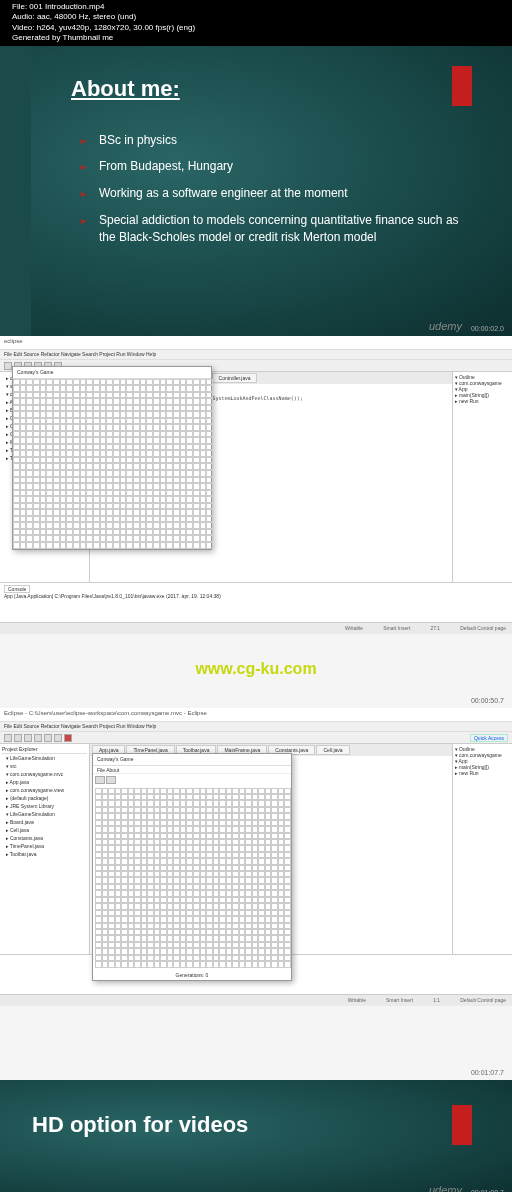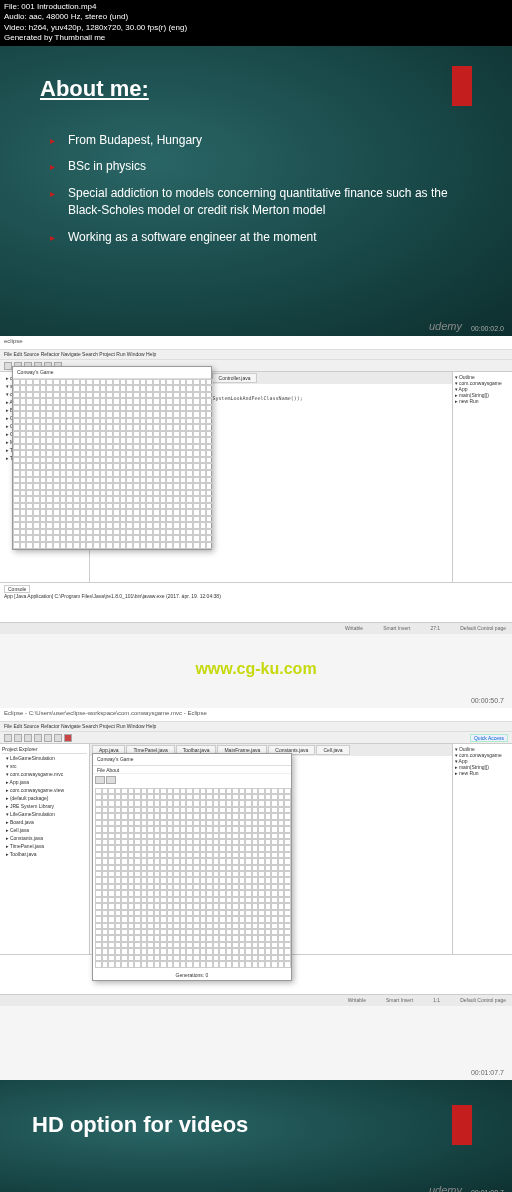--- a/index.html
+++ b/index.html
@@ -5,7 +5,7 @@
   * { margin: 0; padding: 0; box-sizing: border-box; }
   body { width: 512px; font-family: Arial, sans-serif; background: #1a4a4a; }
   
-  .metadata { background: #000; color: #fff; font-size: 8px; padding: 2px 4px; line-height: 1.3; }
+  .metadata { background: #000; color: #fff; font-size: 8px; padding: 2px 12px; line-height: 1.3; }
   .metadata div { white-space: nowrap; }
   
   .slide { position: relative; background: radial-gradient(ellipse at 30% 40%, #2a6565 0%, #1a4a4a 50%, #0d2e2e 100%); color: #fff; }

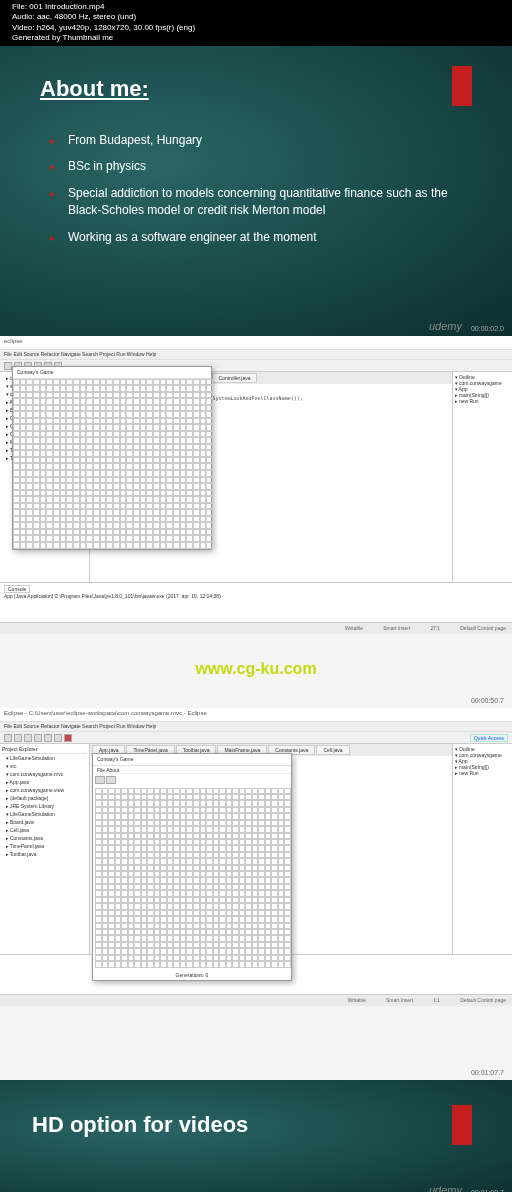--- a/index.html
+++ b/index.html
@@ -9,7 +9,7 @@
   .metadata div { white-space: nowrap; }
   
   .slide { position: relative; background: radial-gradient(ellipse at 30% 40%, #2a6565 0%, #1a4a4a 50%, #0d2e2e 100%); color: #fff; }
-  .slide1 { height: 290px; padding: 30px 40px 20px 40px; }
+  .slide1 { height: 290px; padding: 30px 40px 20px 40px; margin-left: 31px; }
   .red-tab { position: absolute; top: 20px; right: 40px; width: 20px; height: 40px; background: #c41e1e; }
   .section-title { font-size: 22px; font-weight: bold; text-decoration: underline; margin-bottom: 30px; }
   .bullets { list-style: none; padding-left: 10px; }

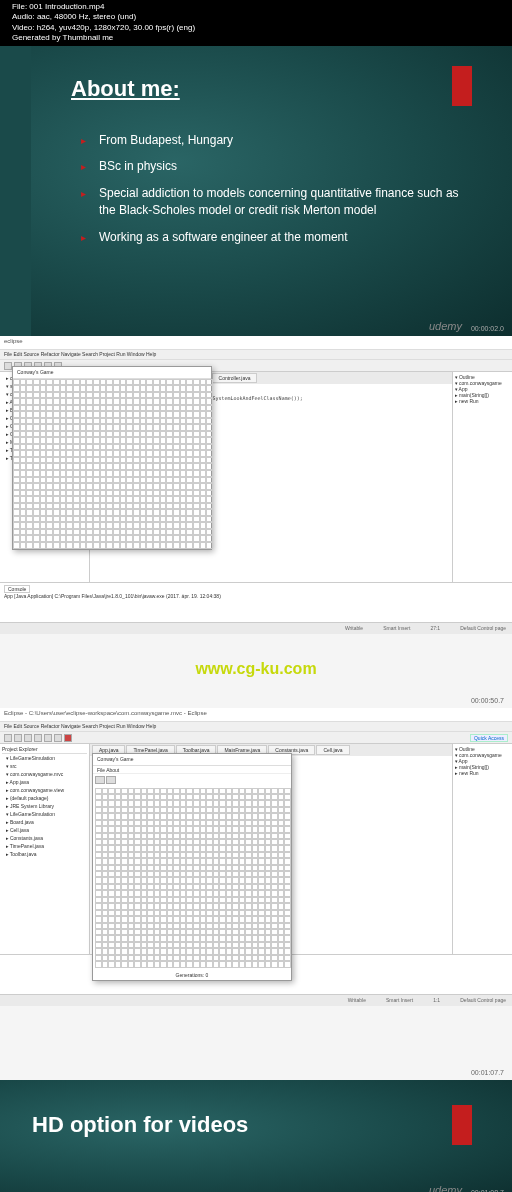--- a/index.html
+++ b/index.html
@@ -61,8 +61,8 @@
   <div class="red-tab"></div>
   <div class="section-title">About me:</div>
   <ul class="bullets">
+    <li>BSc in physics</li>
     <li>From Budapest, Hungary</li>
-    <li>BSc in physics</li>
     <li>Special addiction to models concerning quantitative finance such as the Black-Scholes model or credit risk Merton model</li>
     <li>Working as a software engineer at the moment</li>
   </ul>

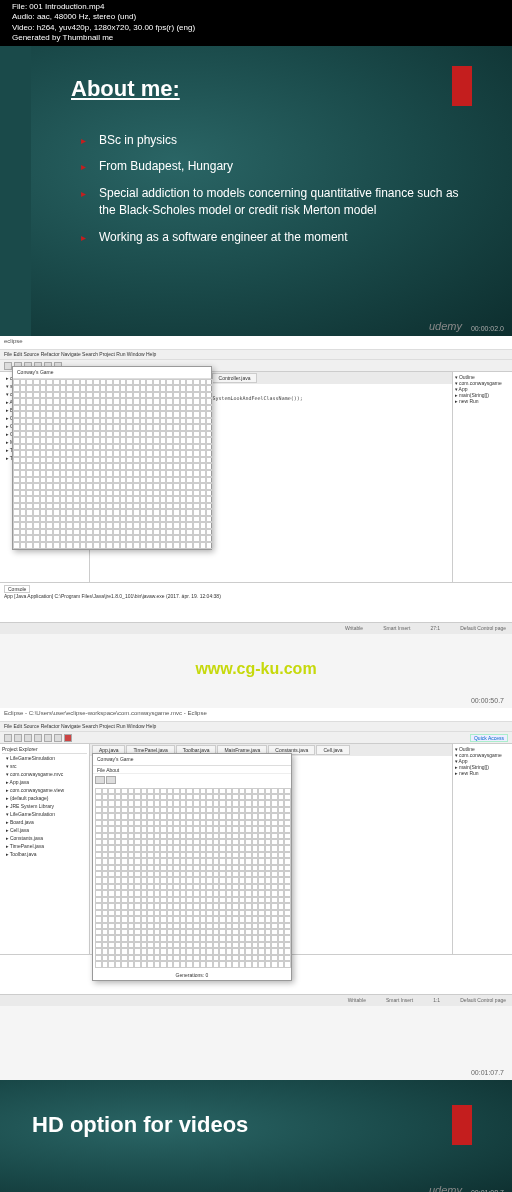--- a/index.html
+++ b/index.html
@@ -63,8 +63,8 @@
   <ul class="bullets">
     <li>BSc in physics</li>
     <li>From Budapest, Hungary</li>
+    <li>Working as a software engineer at the moment</li>
     <li>Special addiction to models concerning quantitative finance such as the Black-Scholes model or credit risk Merton model</li>
-    <li>Working as a software engineer at the moment</li>
   </ul>
   <div class="udemy">udemy</div>
   <div class="timestamp">00:00:02.0</div>

